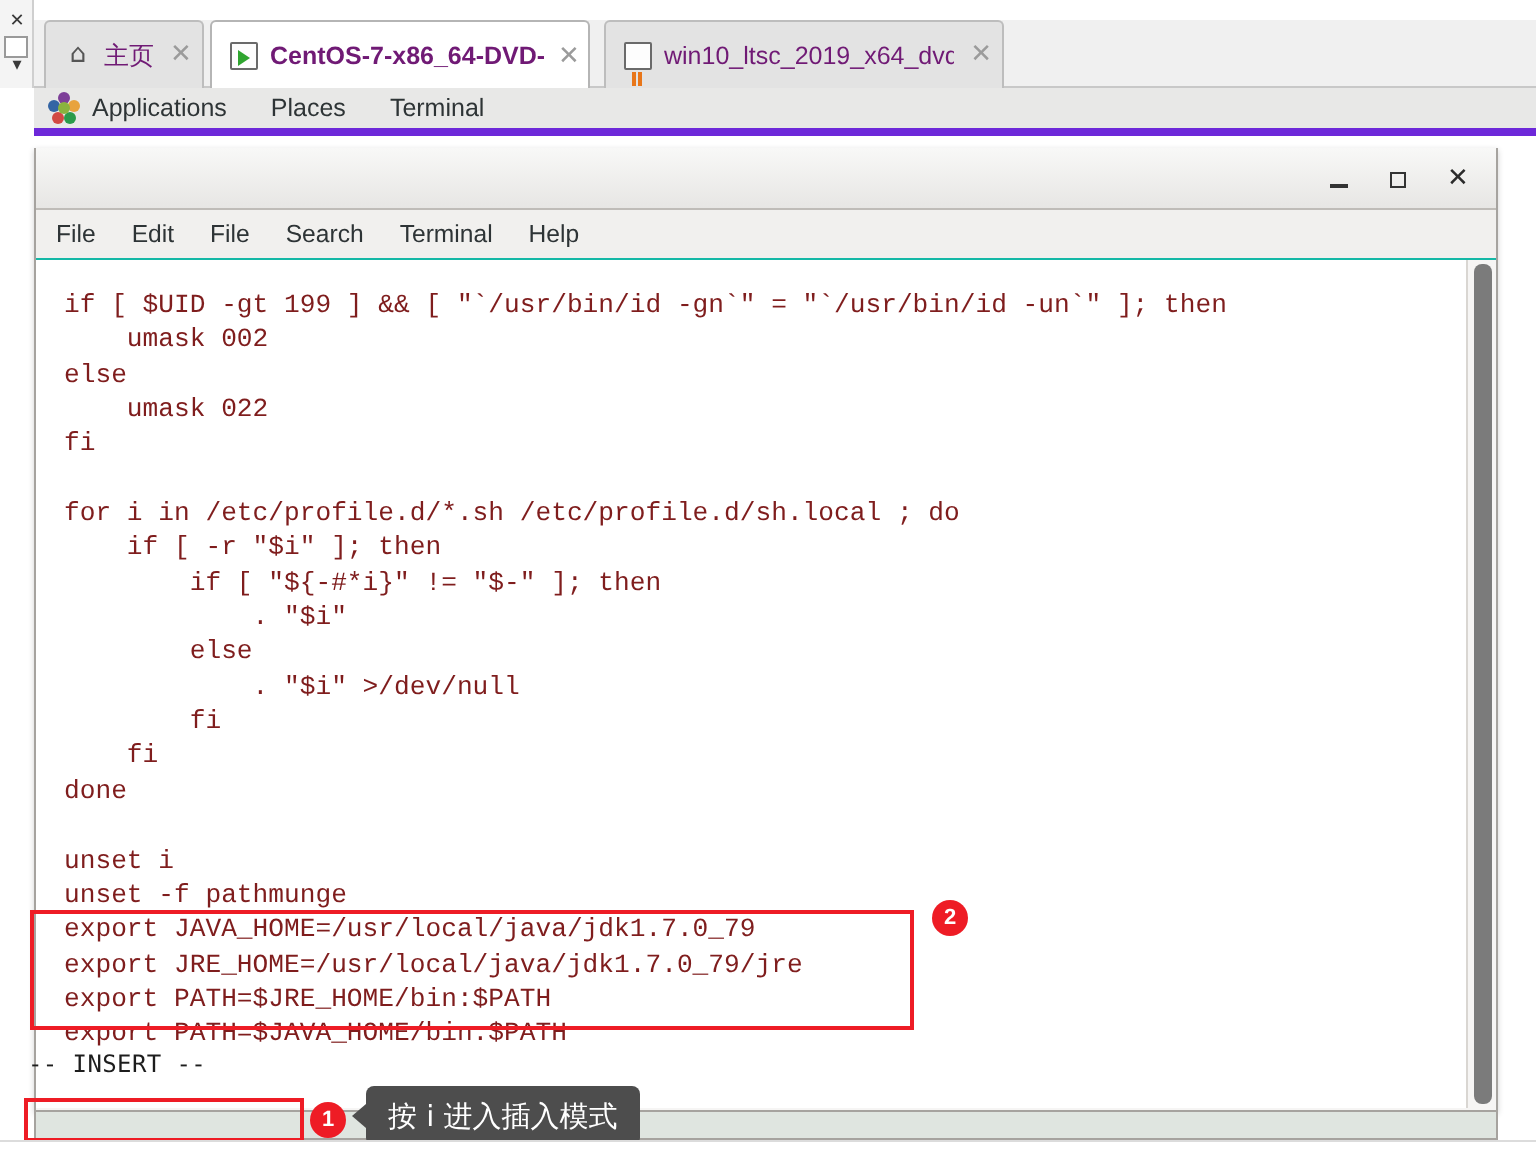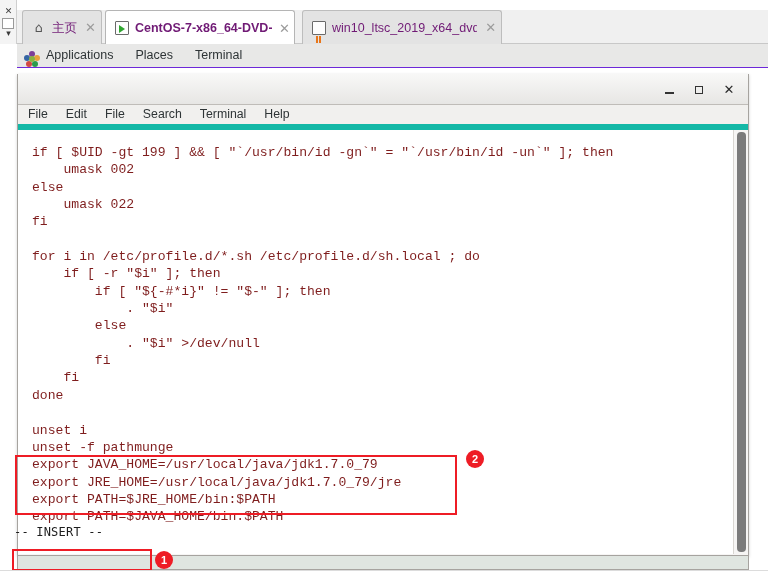--- a/index.html
+++ b/index.html
@@ -131,8 +131,8 @@
     position: absolute; left: 17px; top: 44px;
     width: 751px; height: 24px;
     background: #e8e8e7;
-    border-bottom: 1px solid #6d28d9;
-    display: flex; align-items: flex-end;
+    border-bottom: 4px solid #6d28d9;
+    display: flex; align-items: center;
   }
   .gnome-panel .gitem {
     font-size: 12.5px;

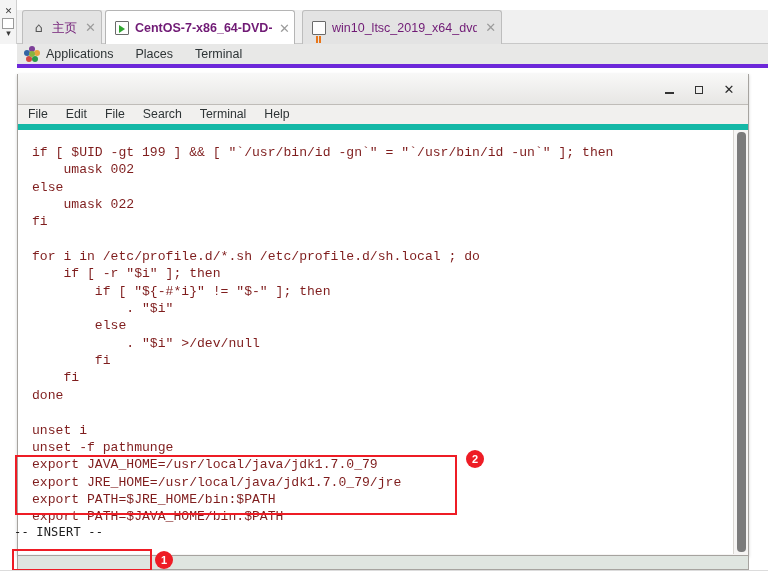--- a/index.html
+++ b/index.html
@@ -205,7 +205,7 @@
   .term-menubar {
     height: 25px;
     background: #f1f0ee;
-    border-bottom: 6px solid #14b8a6;
+    border-bottom: 1px solid #14b8a6;
     display: flex; align-items: center;
     padding-left: 10px;
   }

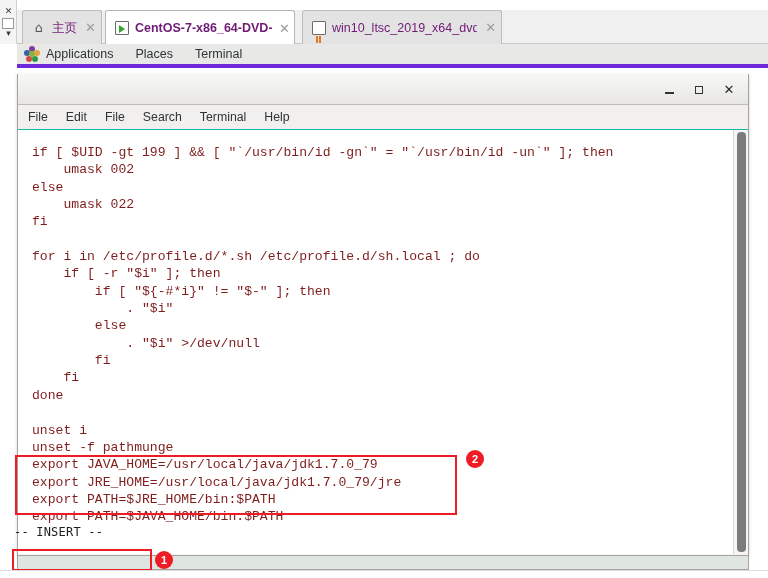--- a/index.html
+++ b/index.html
@@ -451,6 +451,7 @@
   <div class="badge" id="badge-2">2</div>
   <div class="badge" id="badge-1">1</div>
 
+  <div class="tooltip">按 i 进入插入模式</div>
 
 
   <div class="page-bottom"></div>

